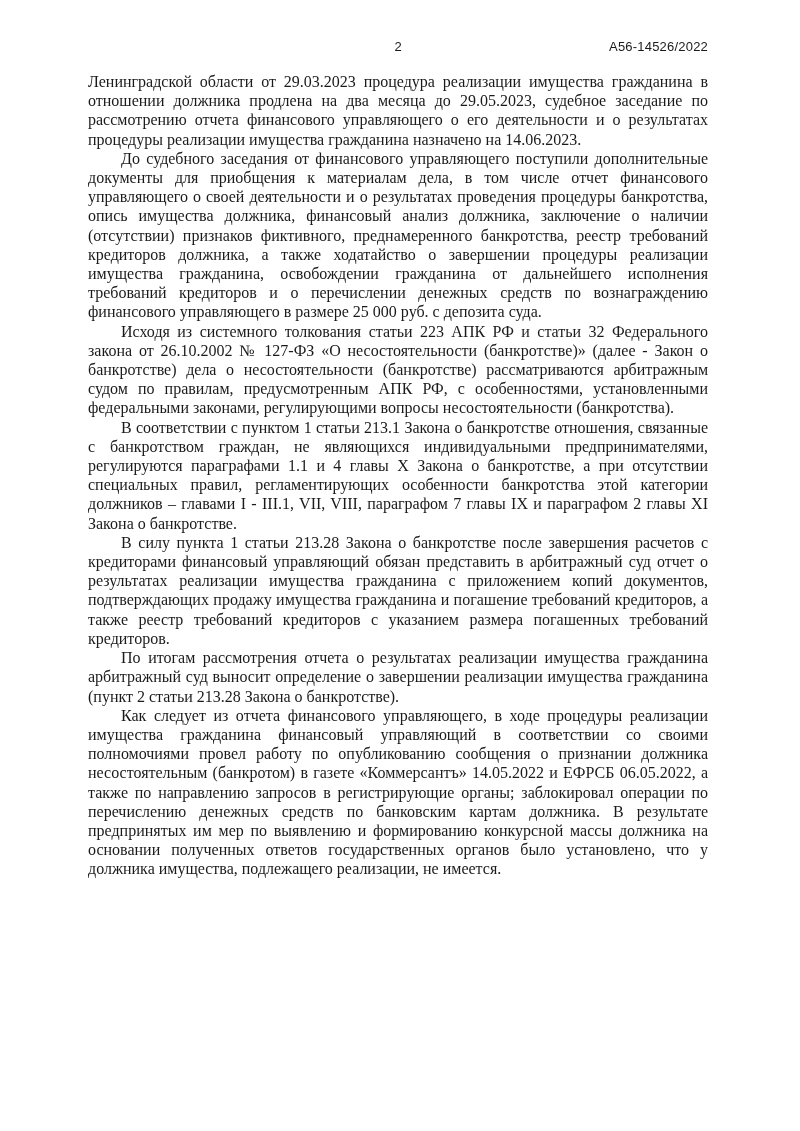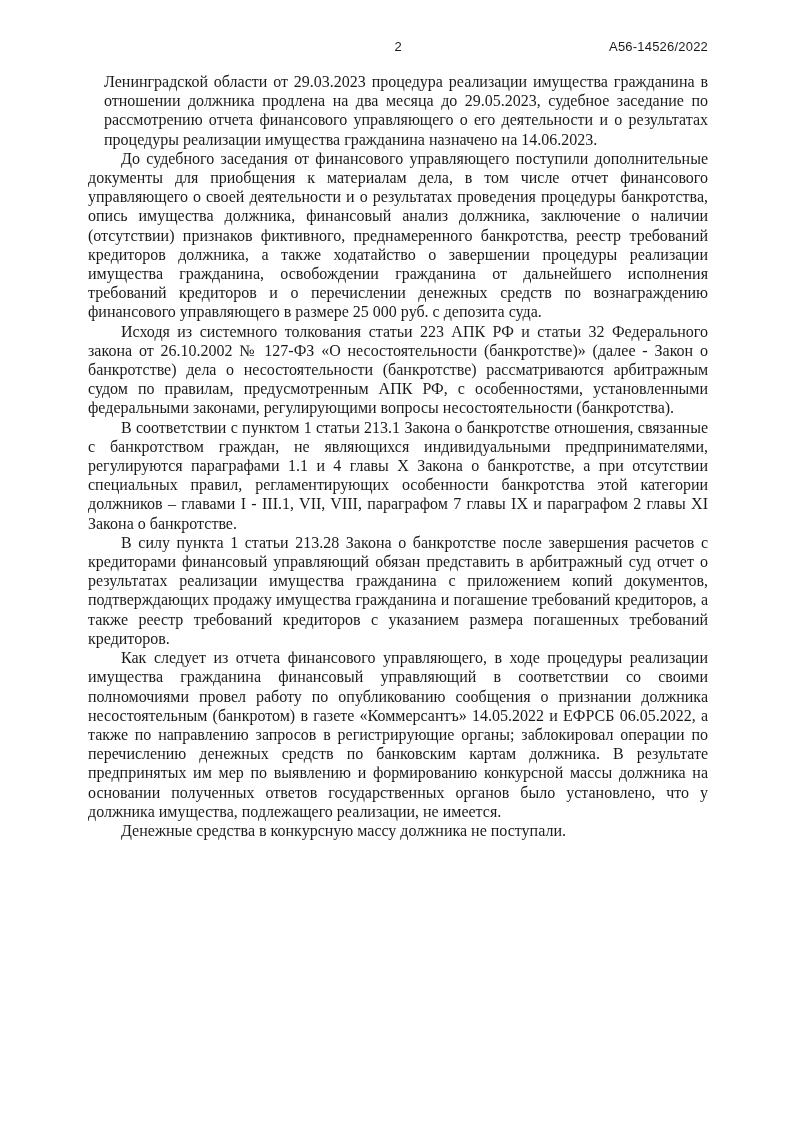--- a/index.html
+++ b/index.html
@@ -53,7 +53,6 @@
   }
   .document-body p.continuation{
     text-indent:0;
-    margin-left:16px;
   }
   .document-body p.runs-to-next-page{
     text-align-last:justify;

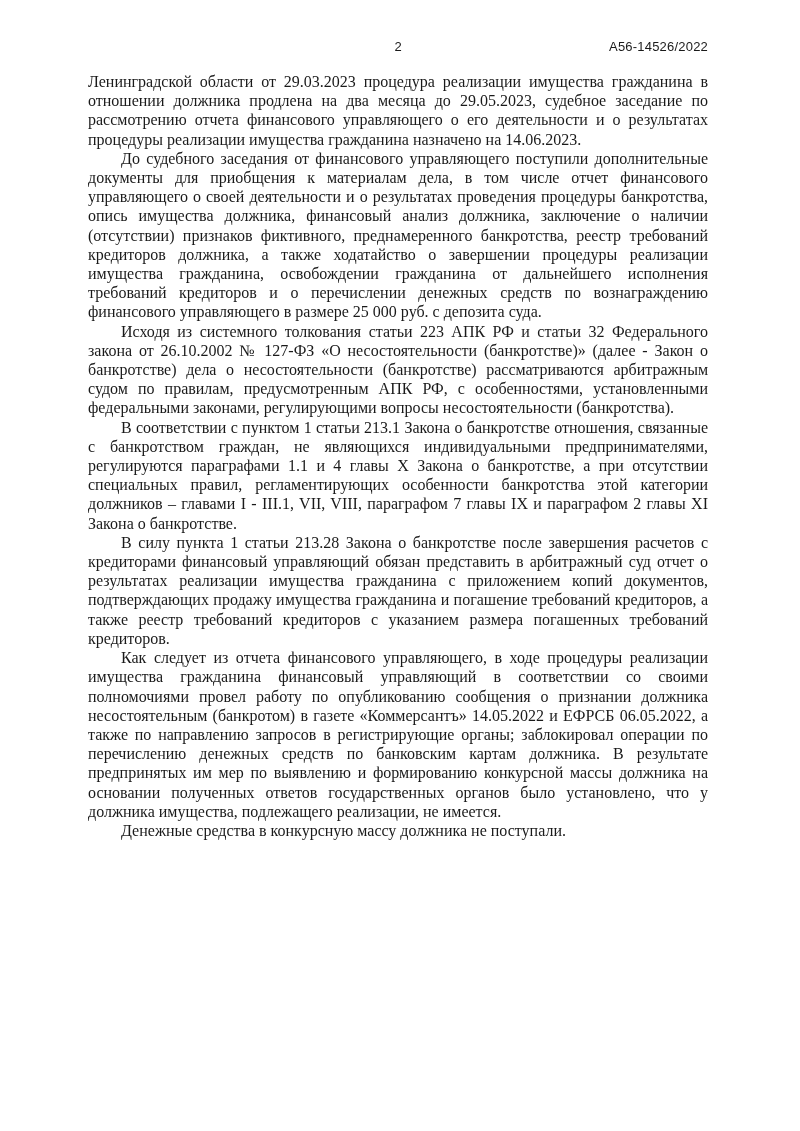--- a/index.html
+++ b/index.html
@@ -74,6 +74,7 @@
     <p>Исходя из системного толкования статьи 223 АПК РФ и статьи 32 Федерального закона от 26.10.2002 № 127-ФЗ «О несостоятельности (банкротстве)» (далее - Закон о банкротстве) дела о несостоятельности (банкротстве) рассматриваются арбитражным судом по правилам, предусмотренным АПК РФ, с особенностями, установленными федеральными законами, регулирующими вопросы несостоятельности (банкротства).</p>
     <p>В соответствии с пунктом 1 статьи 213.1 Закона о банкротстве отношения, связанные с банкротством граждан, не являющихся индивидуальными предпринимателями, регулируются параграфами 1.1 и 4 главы X Закона о банкротстве, а при отсутствии специальных правил, регламентирующих особенности банкротства этой категории должников – главами I - III.1, VII, VIII, параграфом 7 главы IX и параграфом 2 главы XI Закона о банкротстве.</p>
     <p>В силу пункта 1 статьи 213.28 Закона о банкротстве после завершения расчетов с кредиторами финансовый управляющий обязан представить в арбитражный суд отчет о результатах реализации имущества гражданина с приложением копий документов, подтверждающих продажу имущества гражданина и погашение требований кредиторов, а также реестр требований кредиторов с указанием размера погашенных требований кредиторов.</p>
+    <p>По итогам рассмотрения отчета о результатах реализации имущества гражданина арбитражный суд выносит определение о завершении реализации имущества гражданина (пункт 2 статьи 213.28 Закона о банкротстве).</p>
     <p>Как следует из отчета финансового управляющего, в ходе процедуры реализации имущества гражданина финансовый управляющий в соответствии со своими полномочиями провел работу по опубликованию сообщения о признании должника несостоятельным (банкротом) в газете «Коммерсантъ» 14.05.2022 и ЕФРСБ 06.05.2022, а также по направлению запросов в регистрирующие органы; заблокировал операции по перечислению денежных средств по банковским картам должника. В результате предпринятых им мер по выявлению и формированию конкурсной массы должника на основании полученных ответов государственных органов было установлено, что у должника имущества, подлежащего реализации, не имеется.</p>
     <p>Денежные средства в конкурсную массу должника не поступали.</p>
   </div>

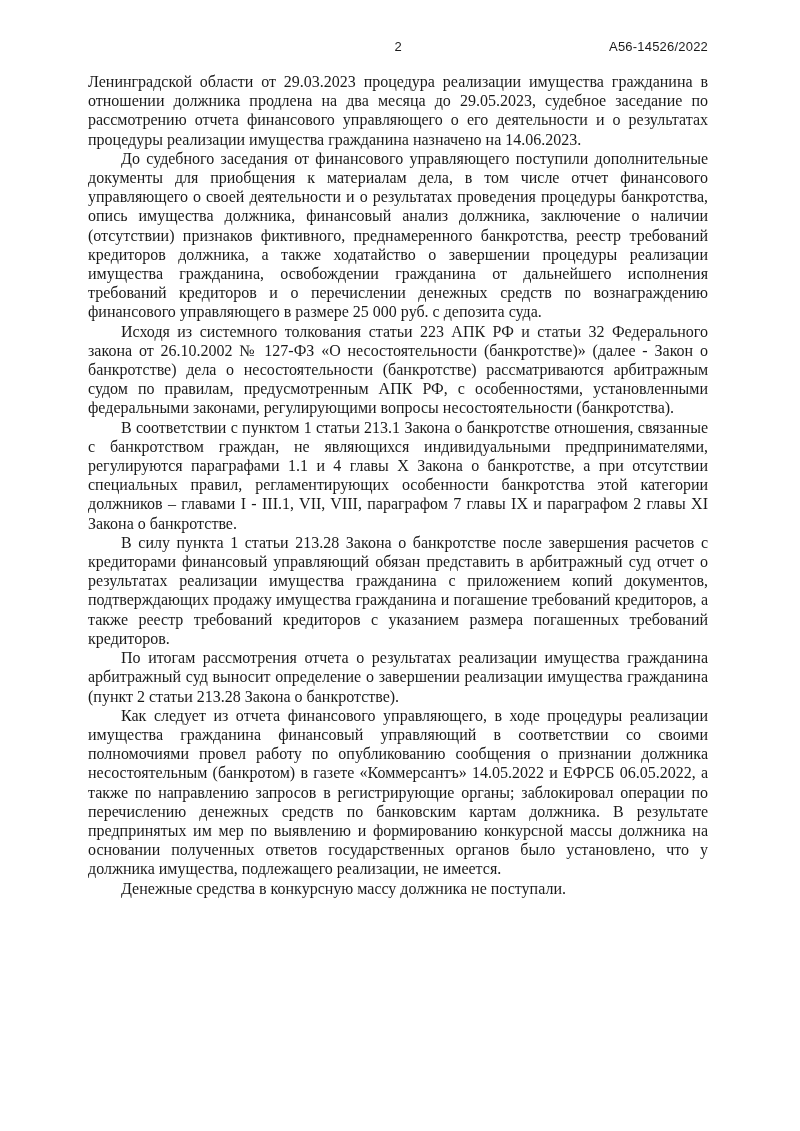--- a/index.html
+++ b/index.html
@@ -76,7 +76,6 @@
     <p>В силу пункта 1 статьи 213.28 Закона о банкротстве после завершения расчетов с кредиторами финансовый управляющий обязан представить в арбитражный суд отчет о результатах реализации имущества гражданина с приложением копий документов, подтверждающих продажу имущества гражданина и погашение требований кредиторов, а также реестр требований кредиторов с указанием размера погашенных требований кредиторов.</p>
     <p>По итогам рассмотрения отчета о результатах реализации имущества гражданина арбитражный суд выносит определение о завершении реализации имущества гражданина (пункт 2 статьи 213.28 Закона о банкротстве).</p>
     <p>Как следует из отчета финансового управляющего, в ходе процедуры реализации имущества гражданина финансовый управляющий в соответствии со своими полномочиями провел работу по опубликованию сообщения о признании должника несостоятельным (банкротом) в газете «Коммерсантъ» 14.05.2022 и ЕФРСБ 06.05.2022, а также по направлению запросов в регистрирующие органы; заблокировал операции по перечислению денежных средств по банковским картам должника. В результате предпринятых им мер по выявлению и формированию конкурсной массы должника на основании полученных ответов государственных органов было установлено, что у должника имущества, подлежащего реализации, не имеется.</p>
-    <p>Денежные средства в конкурсную массу должника не поступали.</p>
   </div>
 
 </div>

